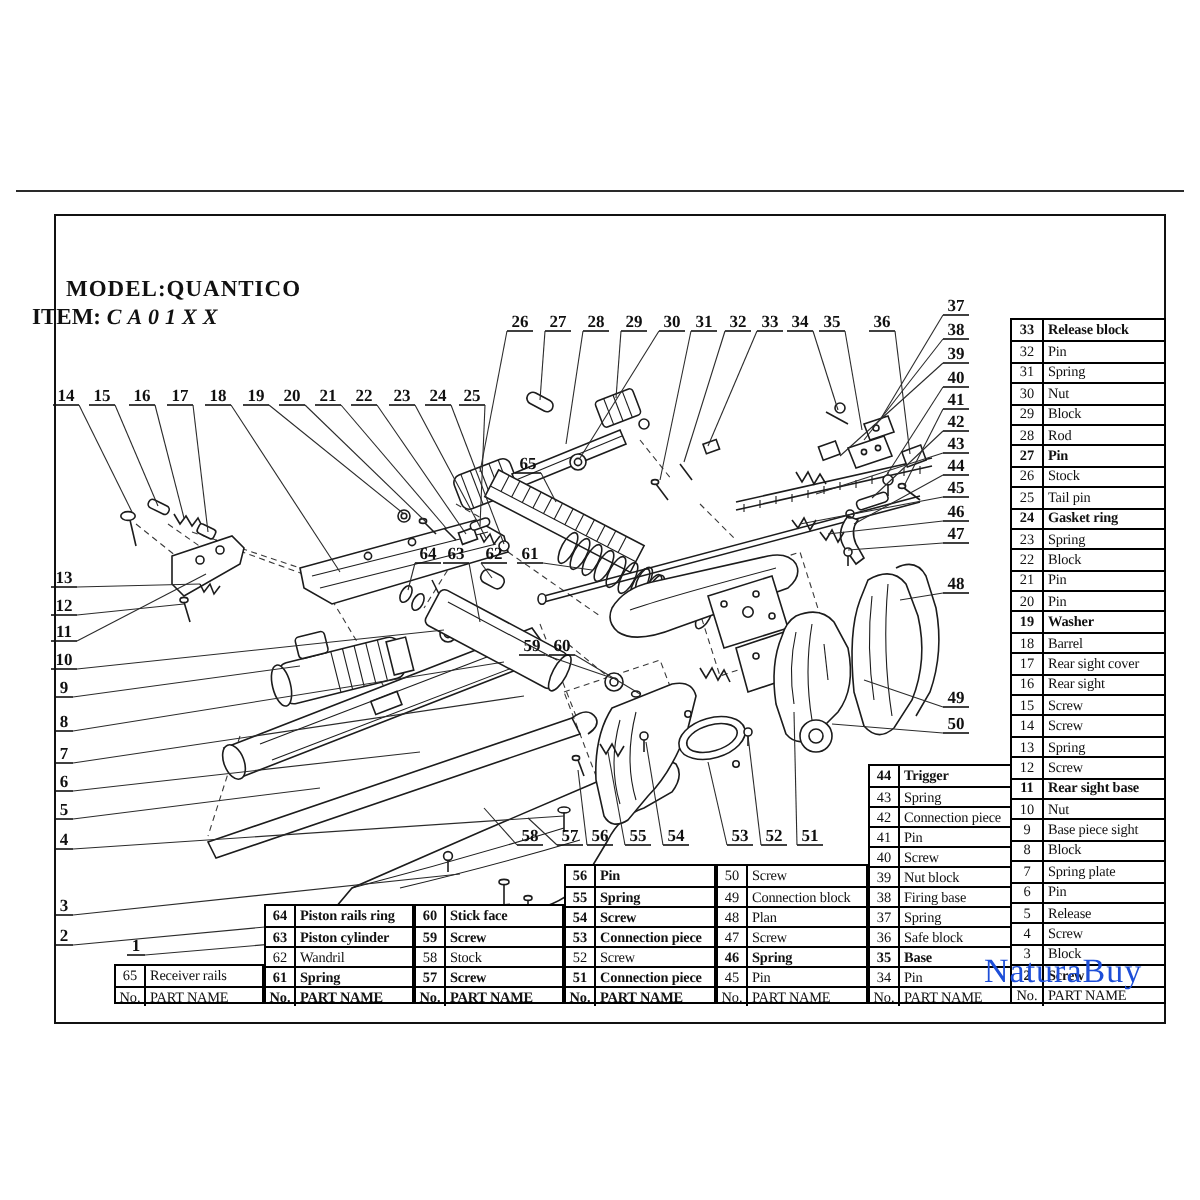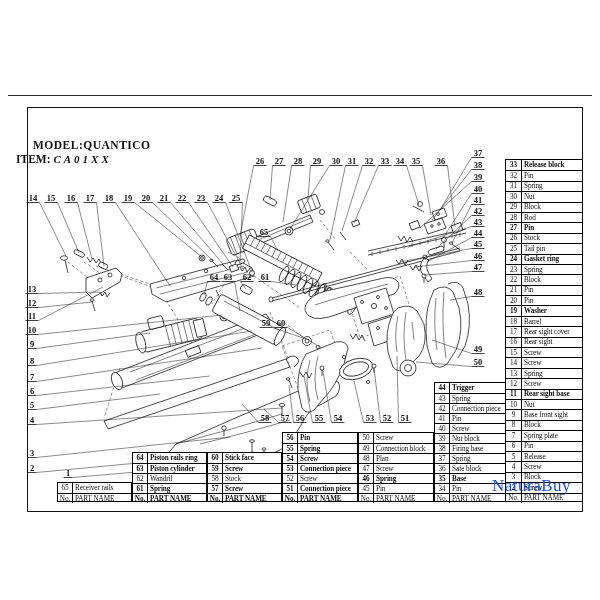--- a/index.html
+++ b/index.html
@@ -771,7 +771,7 @@
         </div>
         <div class="prow" style="height: 10.3939px;">
           <span class="pno" style="width: 16px;">9</span>
-          <span class="pname">Base front sight</span>
+          <span class="pname">Base piece sight</span>
         </div>
         <div class="prow" style="height: 10.3939px;">
           <span class="pno" style="width: 16px;">8</span>

